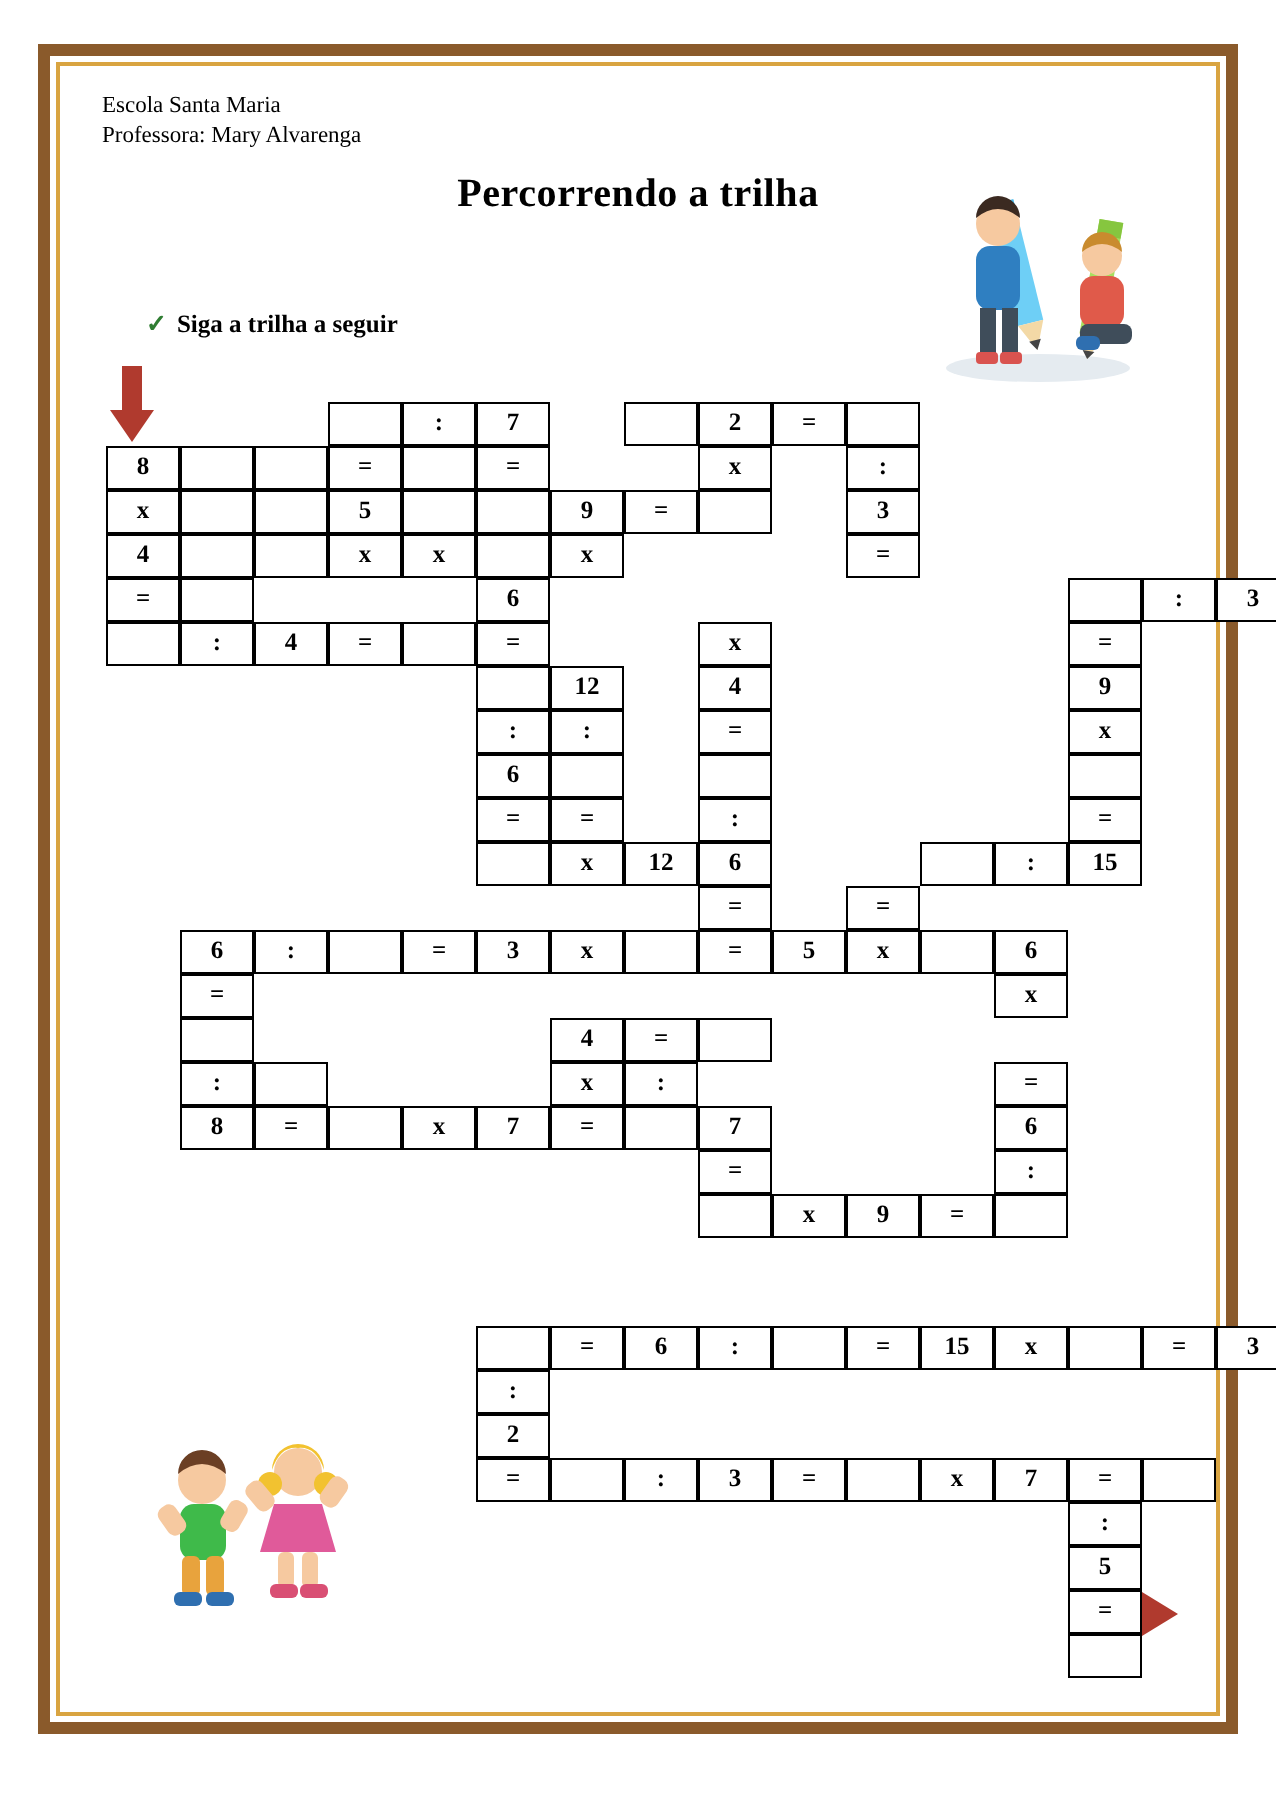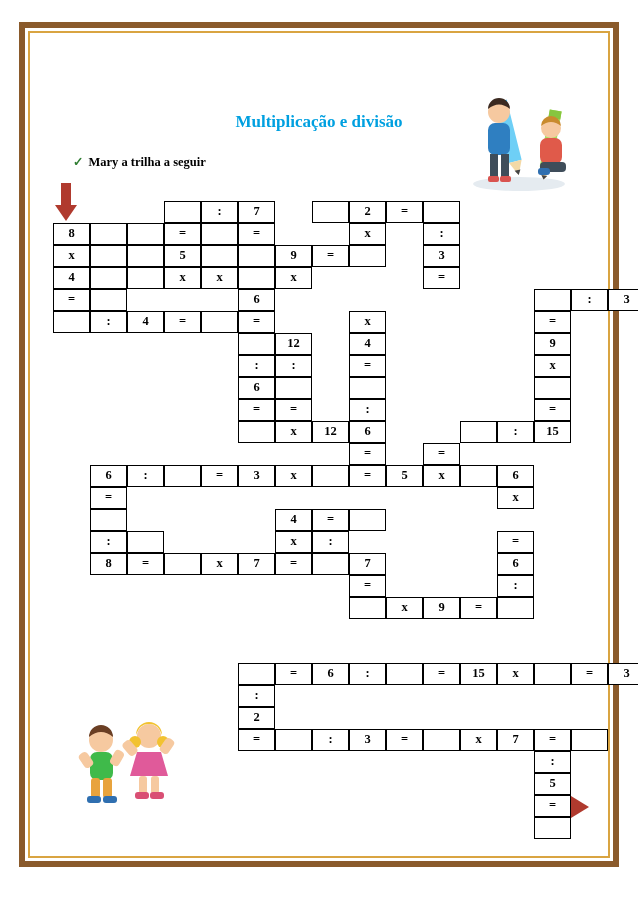--- a/index.html
+++ b/index.html
@@ -67,6 +67,10 @@
 <div id="sheet">
   <div id="inner"></div>
 
+  <div class="hdr">
+    <div>Escola Santa Maria</div>
+    <div>Professora: Mary Alvarenga</div>
+  </div>
 
   <div class="title2">Multiplicação e divisão</div>
 

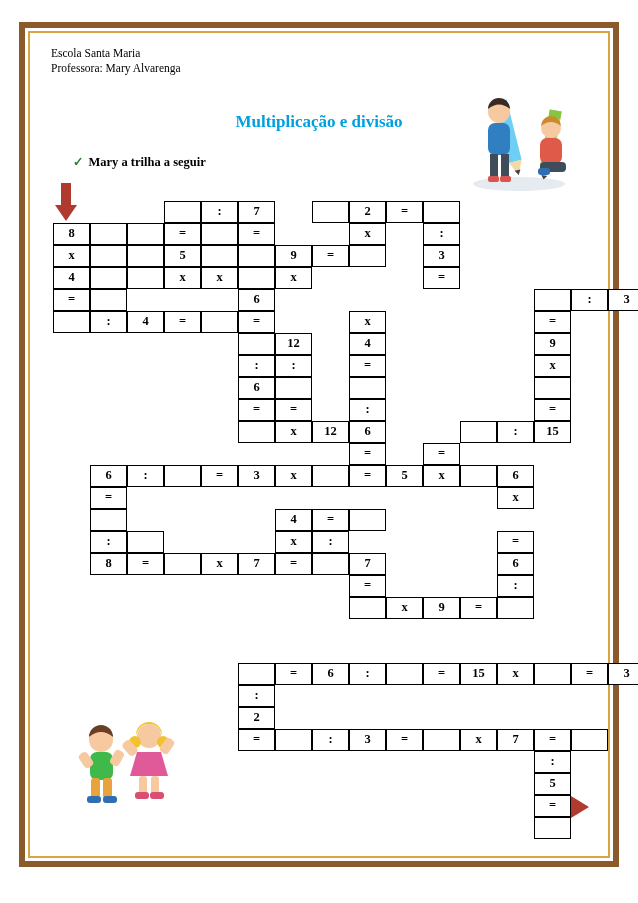--- a/index.html
+++ b/index.html
@@ -72,6 +72,7 @@
     <div>Professora: Mary Alvarenga</div>
   </div>
 
+  <div class="title1">Percorrendo a trilha</div>
   <div class="title2">Multiplicação e divisão</div>
 
   <div class="instr">

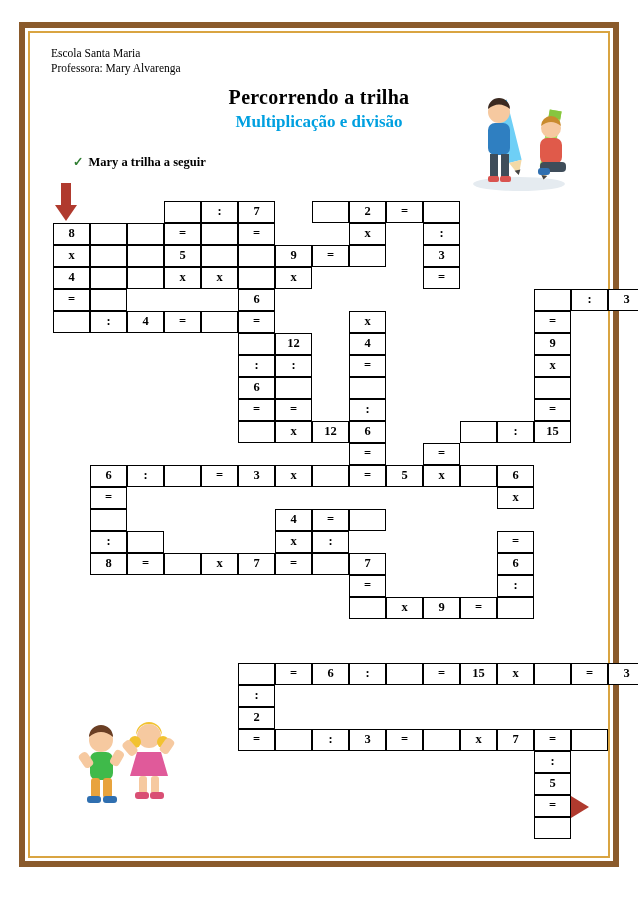--- a/index.html
+++ b/index.html
@@ -73,7 +73,6 @@
   </div>
 
   <div class="title1">Percorrendo a trilha</div>
-  <div class="title2">Multiplicação e divisão</div>
 
   <div class="instr">
     <span class="check">✓</span><span>Mary a trilha a seguir</span>

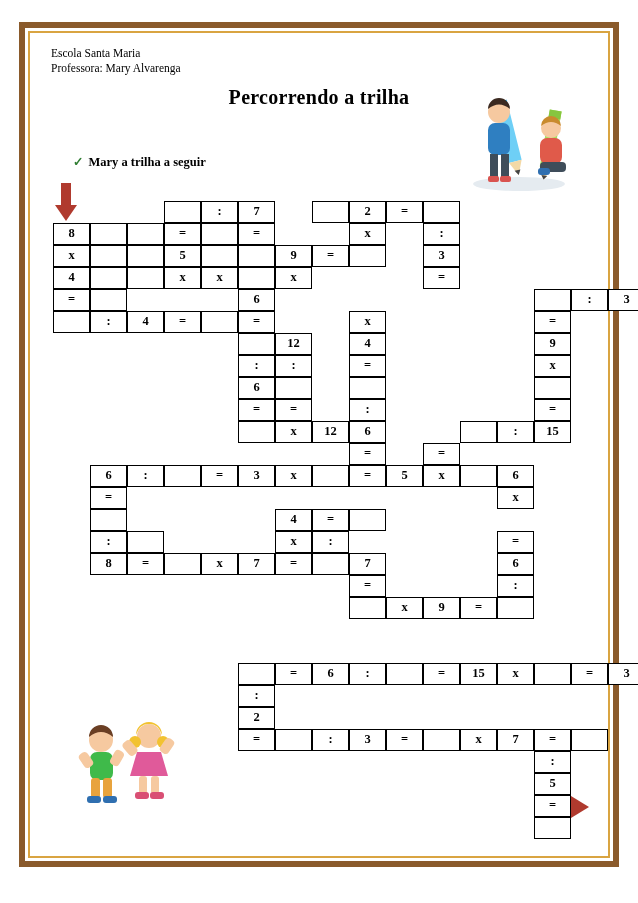--- a/index.html
+++ b/index.html
@@ -75,7 +75,7 @@
   <div class="title1">Percorrendo a trilha</div>
 
   <div class="instr">
-    <span class="check">✓</span><span>Mary a trilha a seguir</span>
+    <span class="check">✓</span><span>Siga a trilha a seguir</span>
   </div>
 
   <svg class="arrow-down" viewBox="0 0 22 38">

